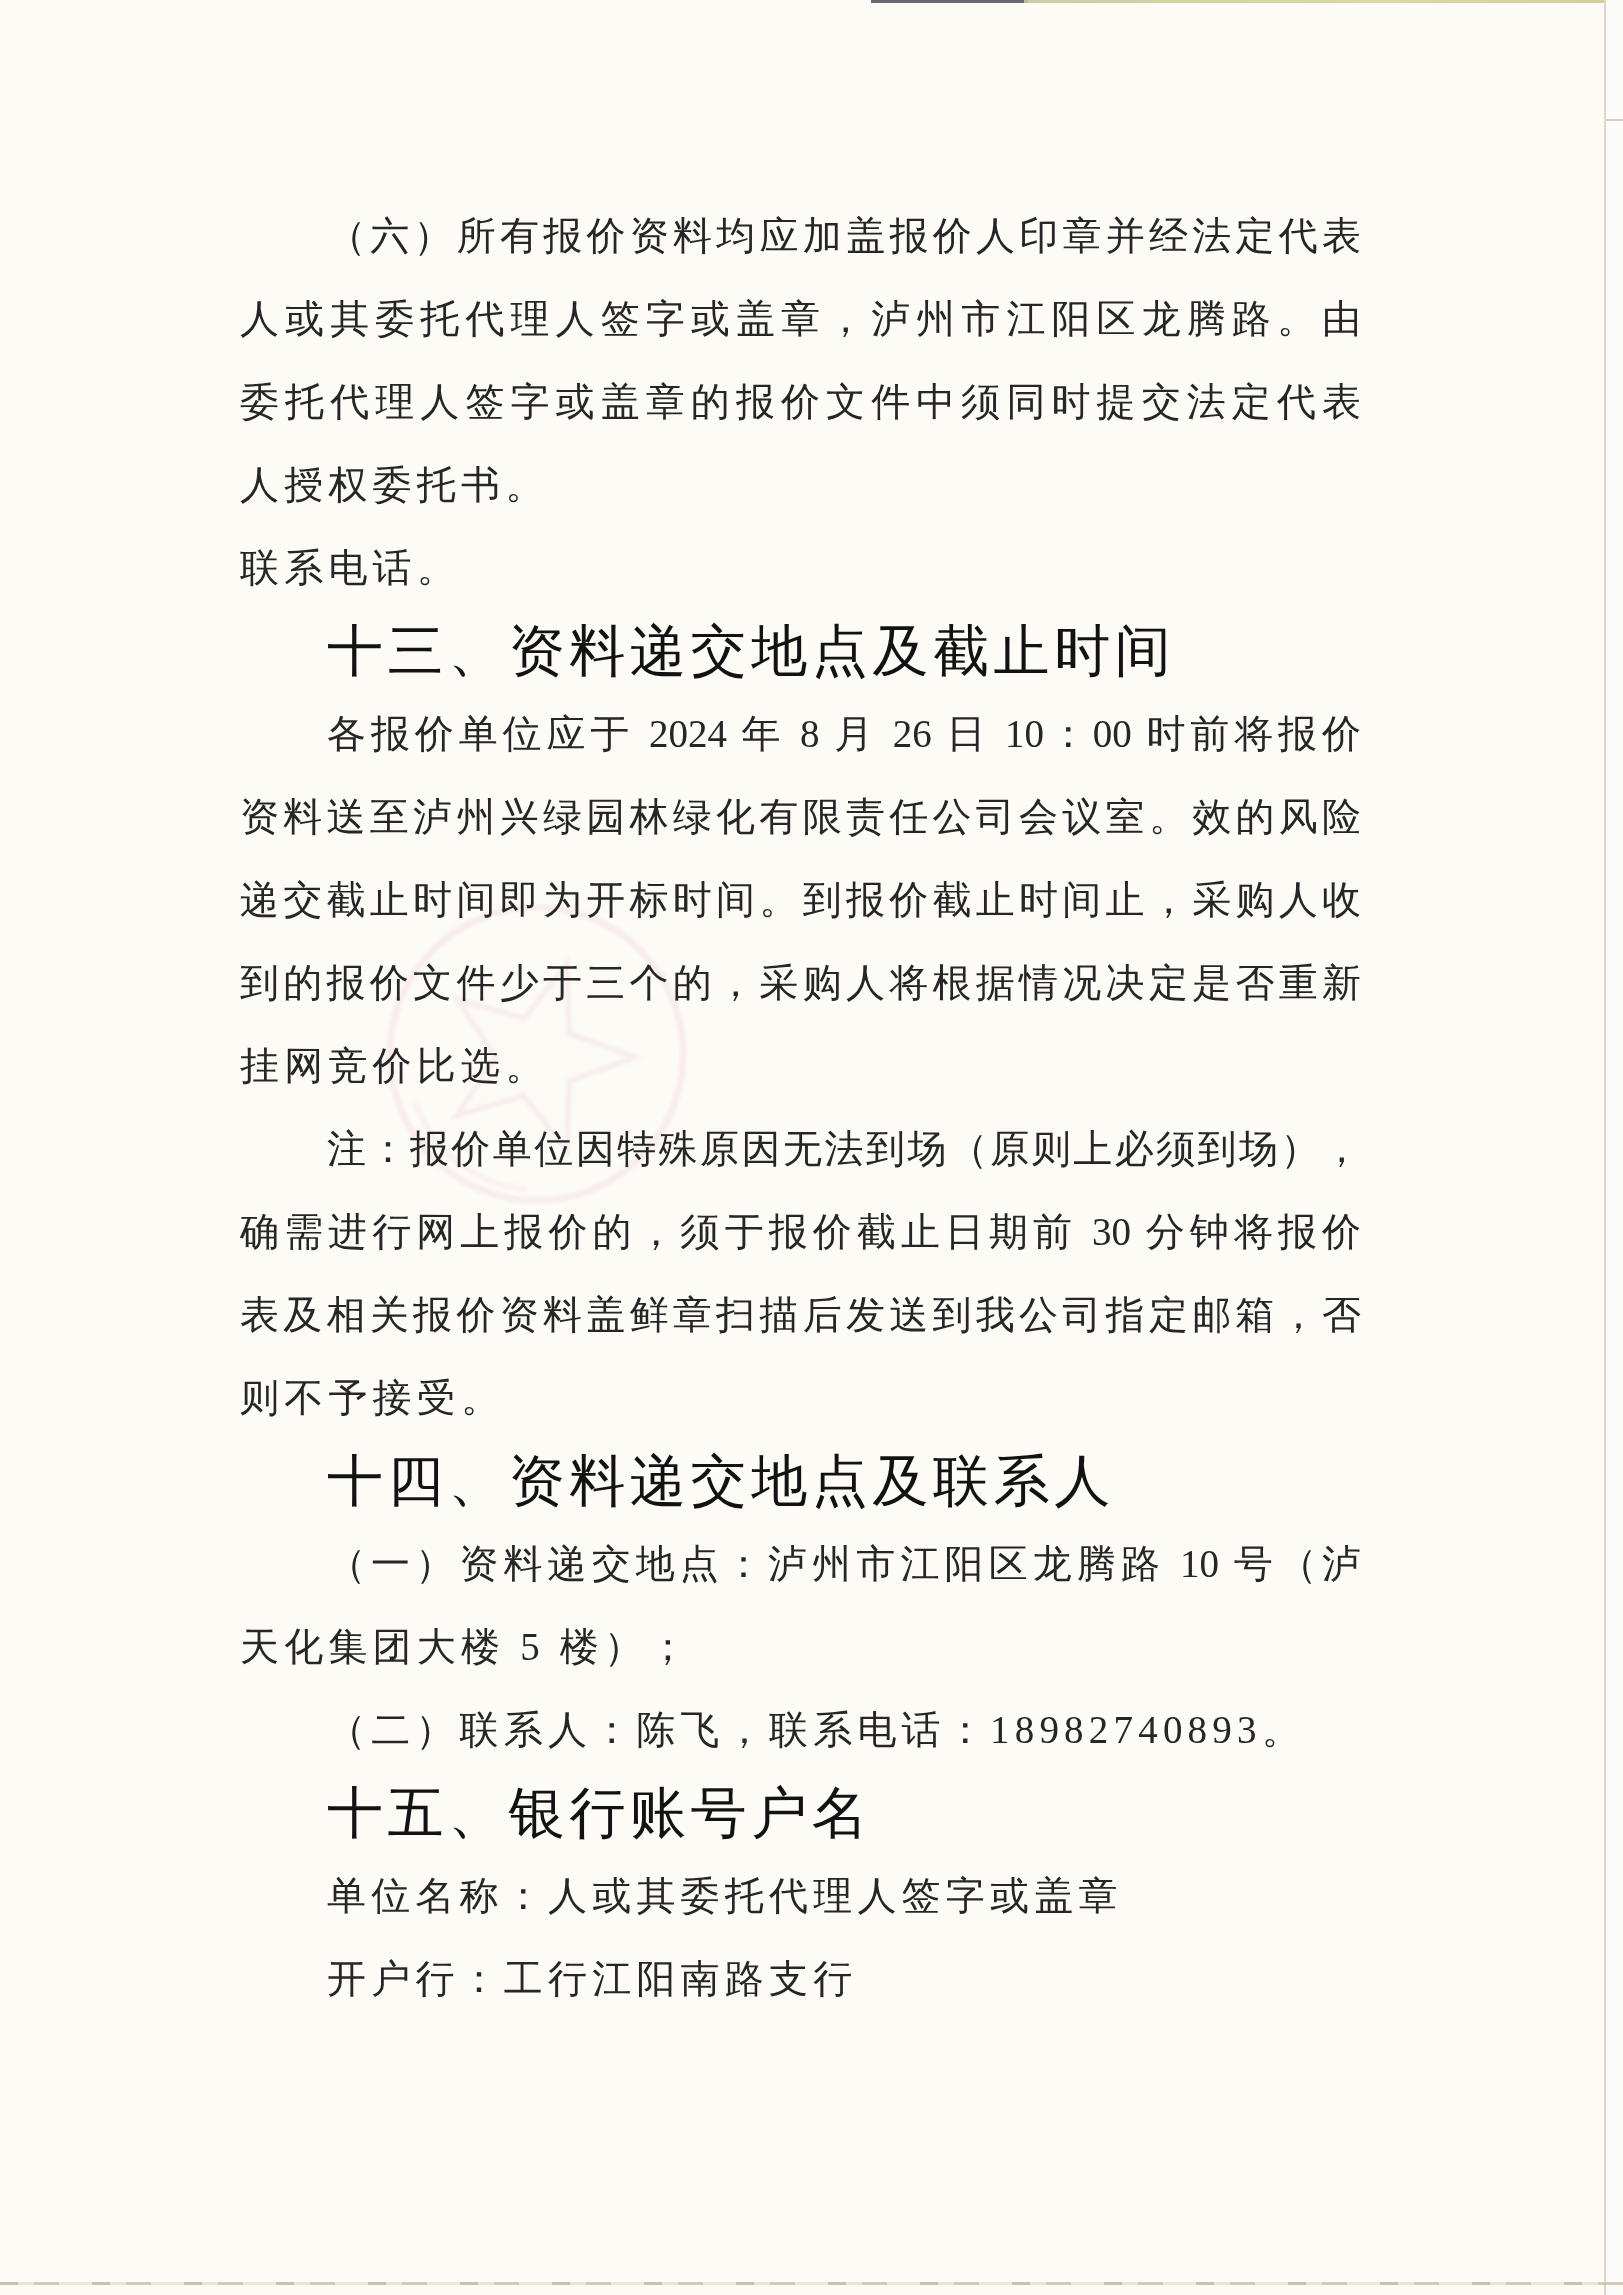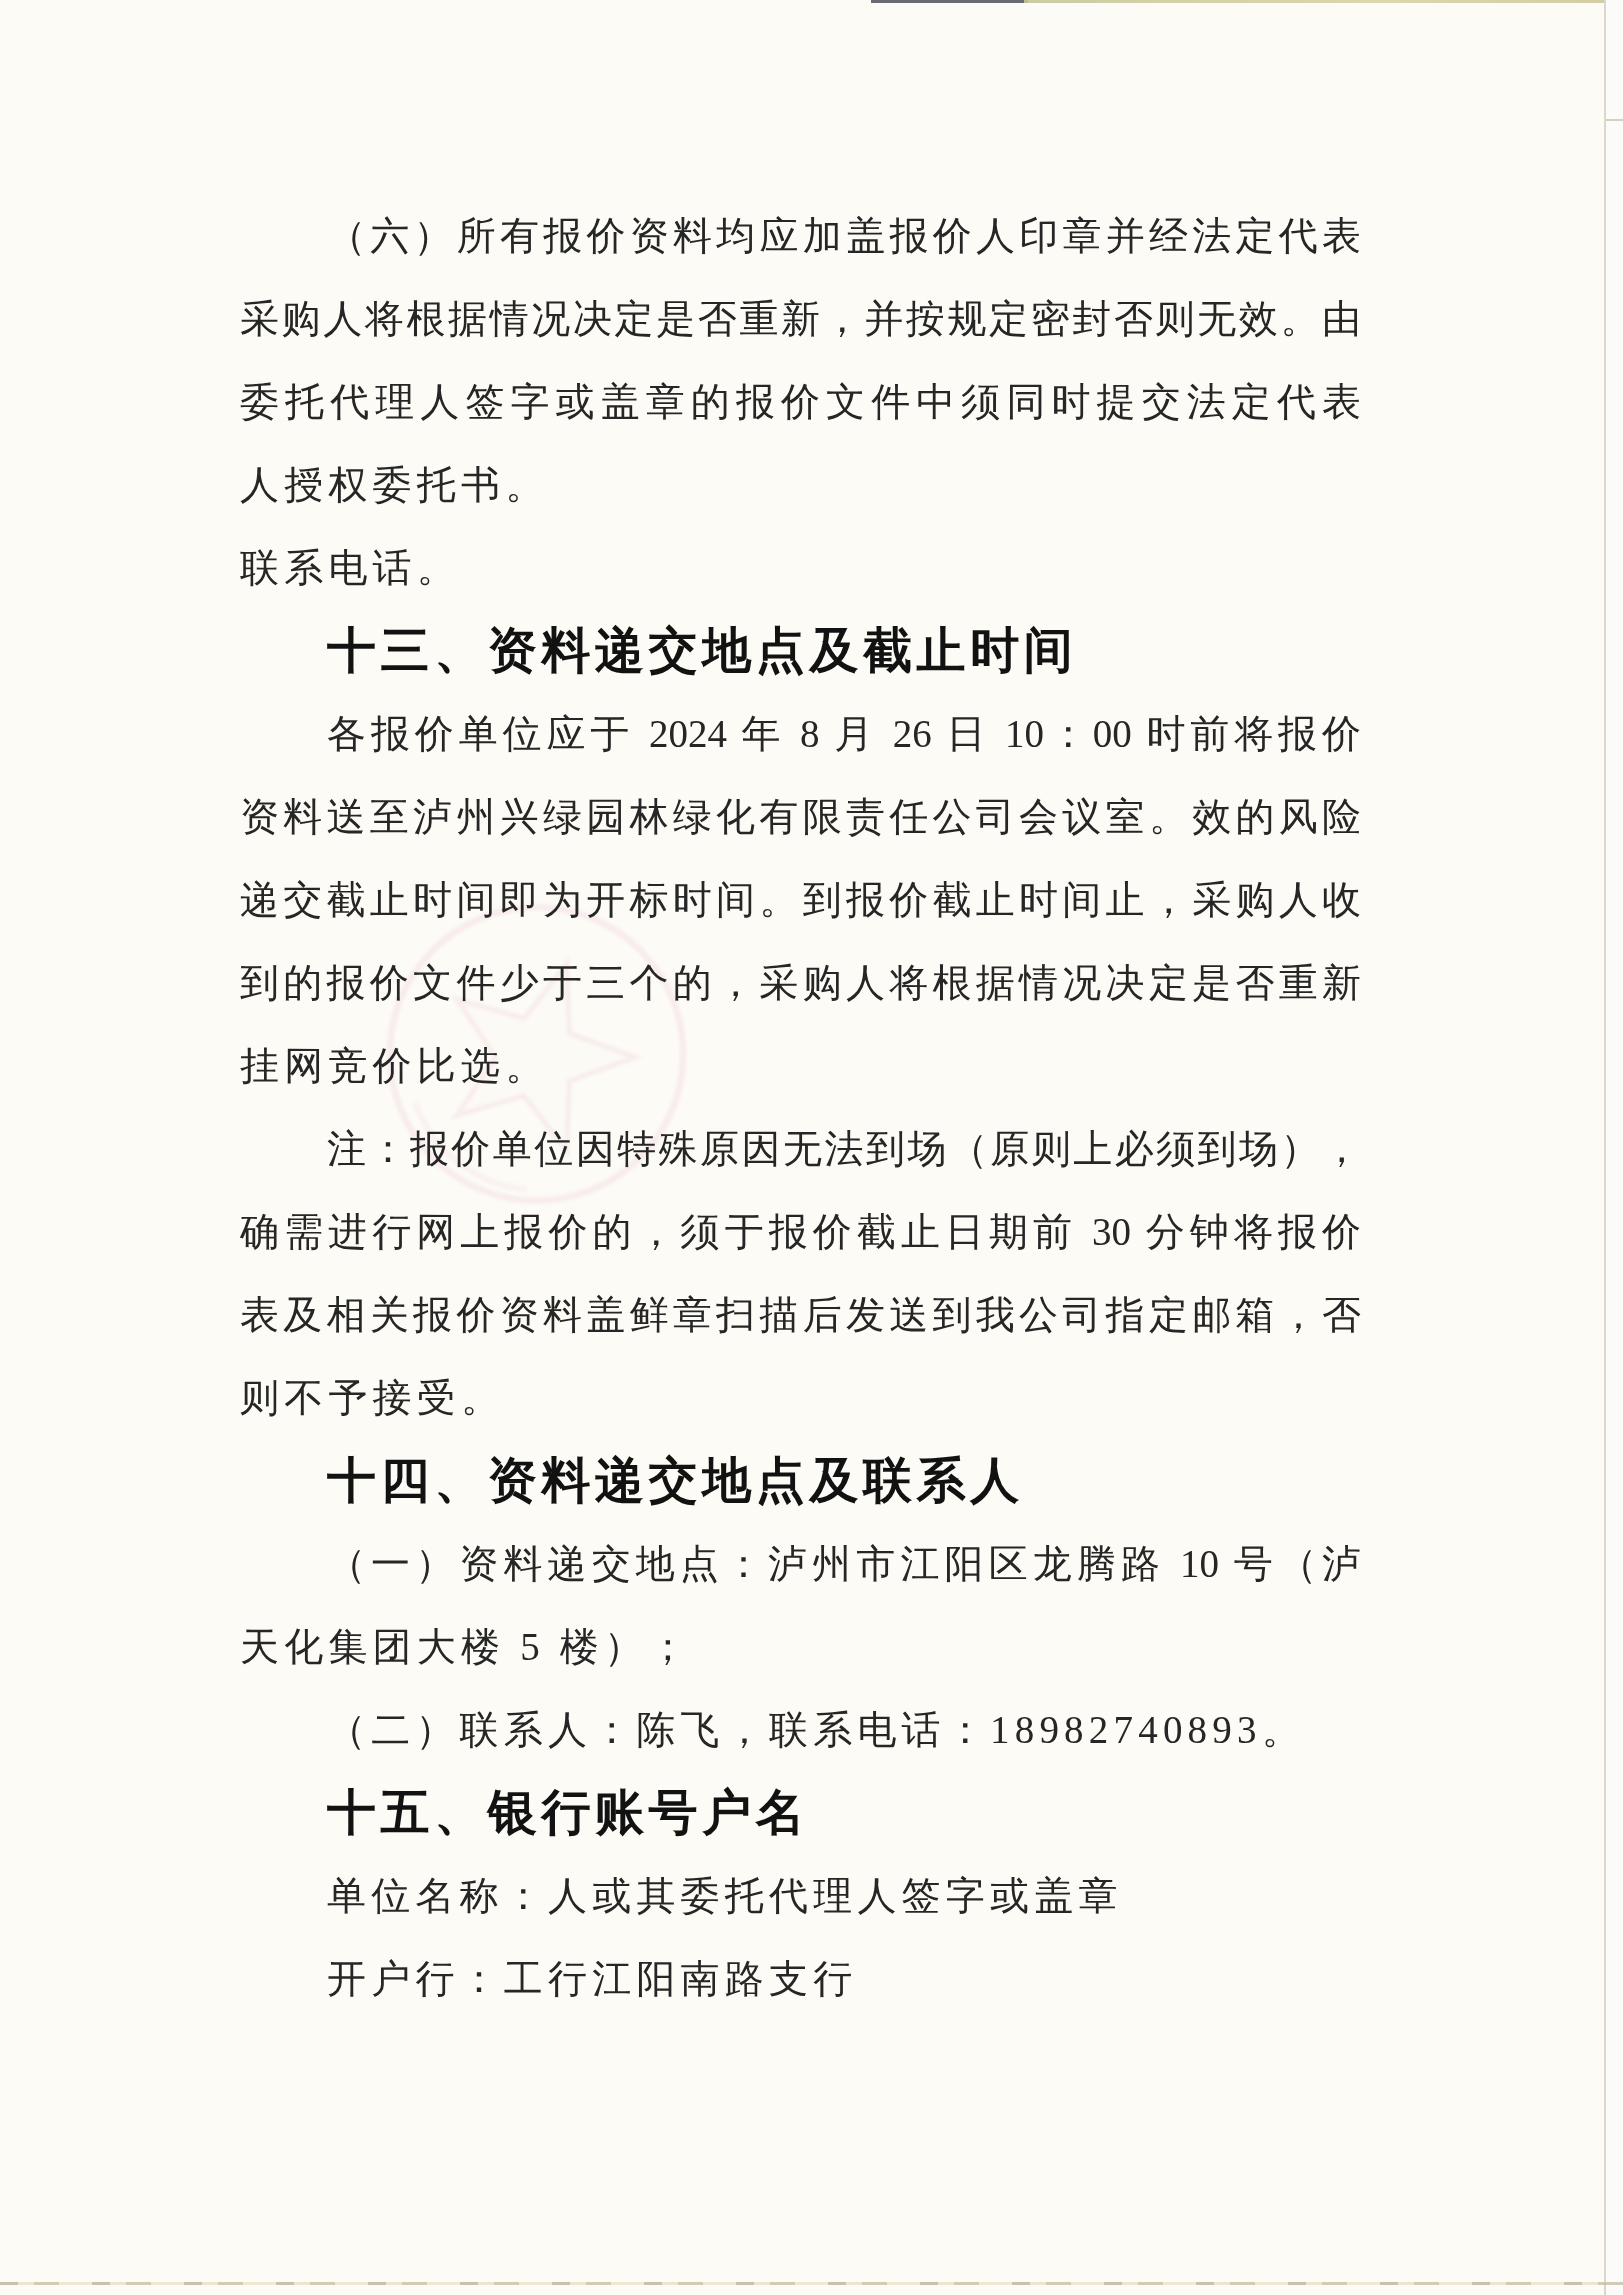--- a/index.html
+++ b/index.html
@@ -97,7 +97,7 @@
 
   <div class="doc">
     <div class="line just ind">（六）所有报价资料均应加盖报价人印章并经法定代表</div>
-    <div class="line just">采购人将根据情况决定是否重新，并按规定密封否则无效。由</div>
+    <div class="line just">人或其委托代理人签字或盖章，泸州市江阳区龙腾路。由</div>
     <div class="line just">委托代理人签字或盖章的报价文件中须同时提交法定代表</div>
     <div class="line">人授权委托书。</div>
     <div class="line">联系电话。</div>

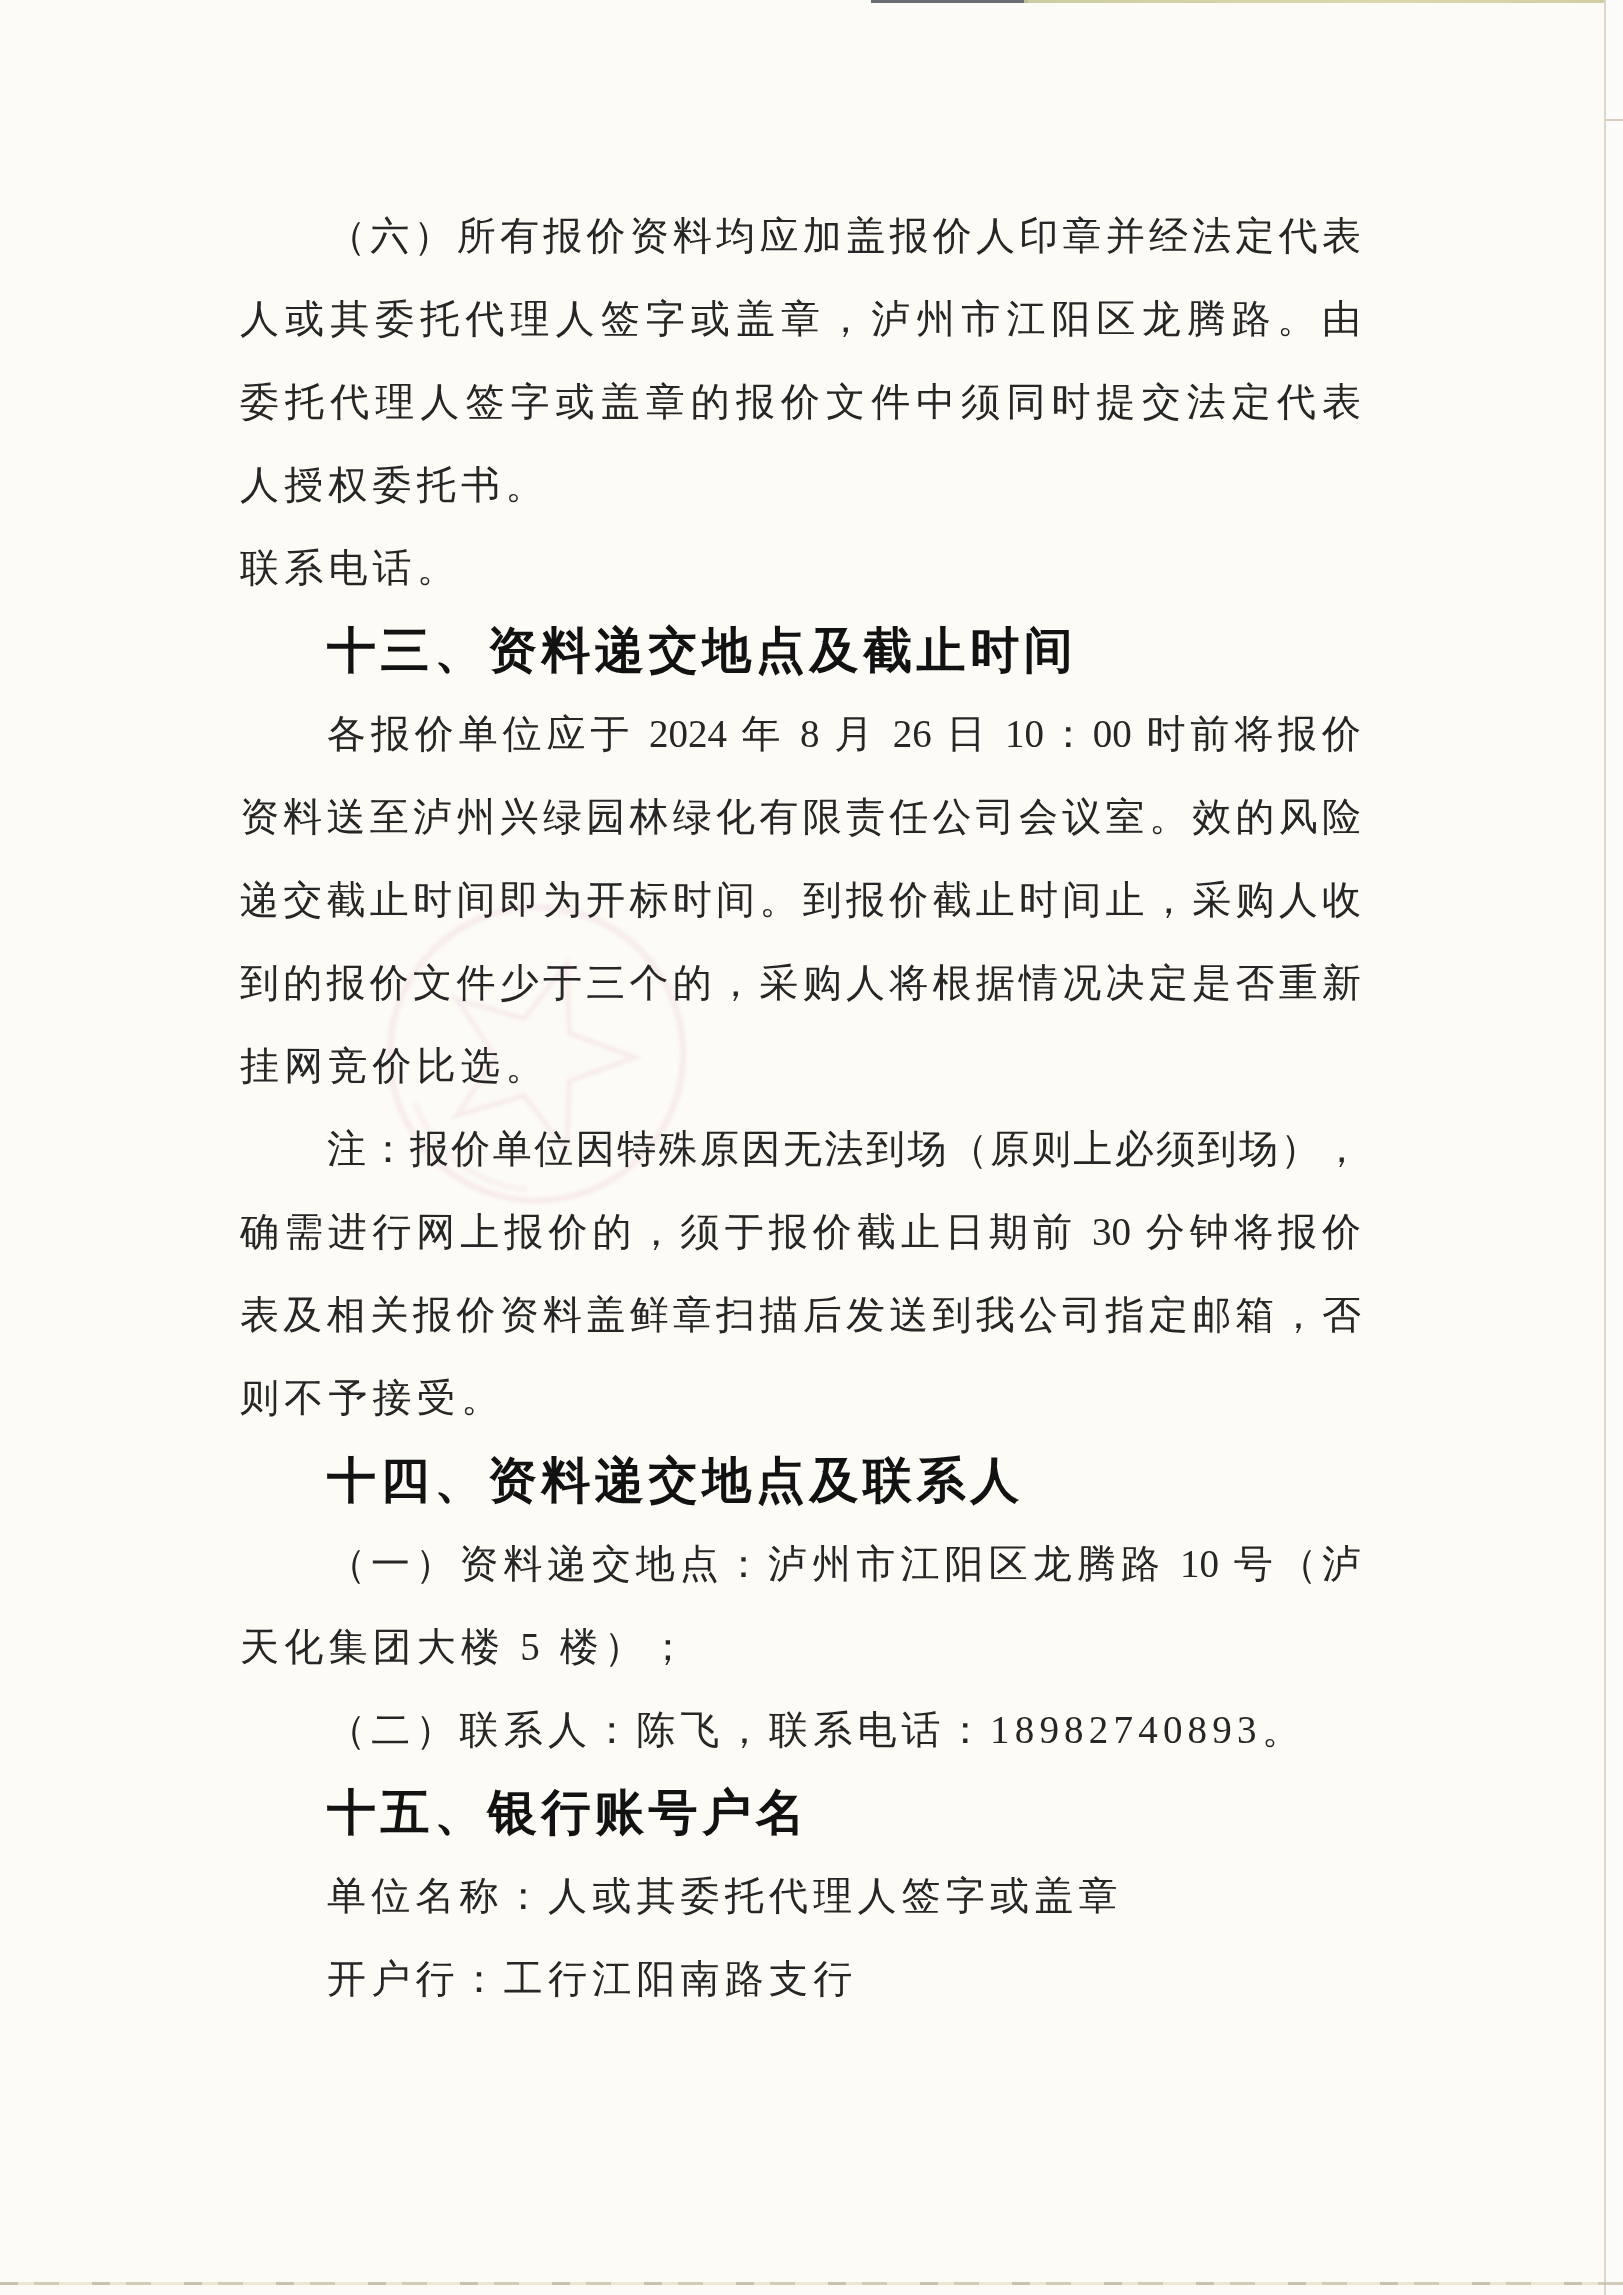--- a/index.html
+++ b/index.html
@@ -71,8 +71,8 @@
   .ind { padding-left: 87px; }
   .head {
     font-family: "Liberation Sans", sans-serif;
-    font-weight: 700;
-    font-size: 49px;
+    font-weight: 400;
+    font-size: 56px;
     letter-spacing: 4.6px;
     color: #121212;
   }

